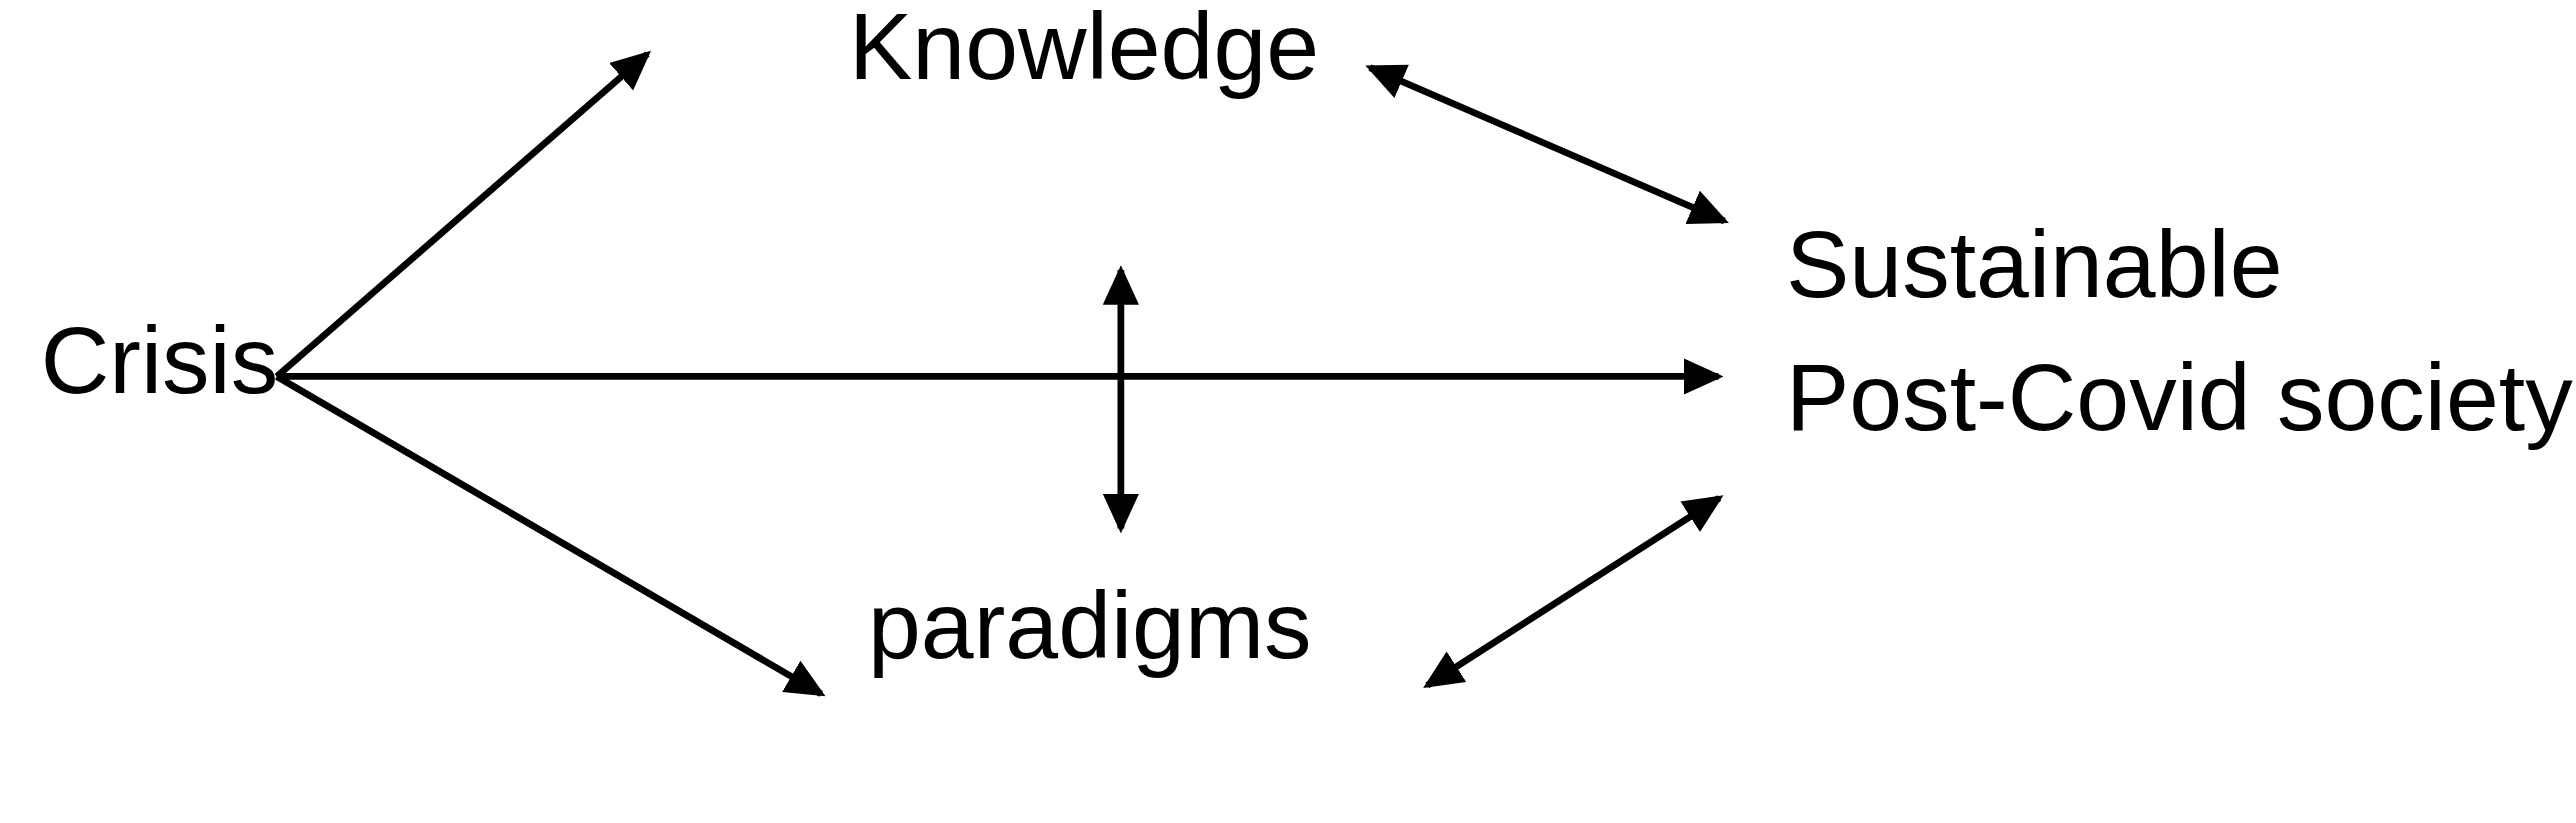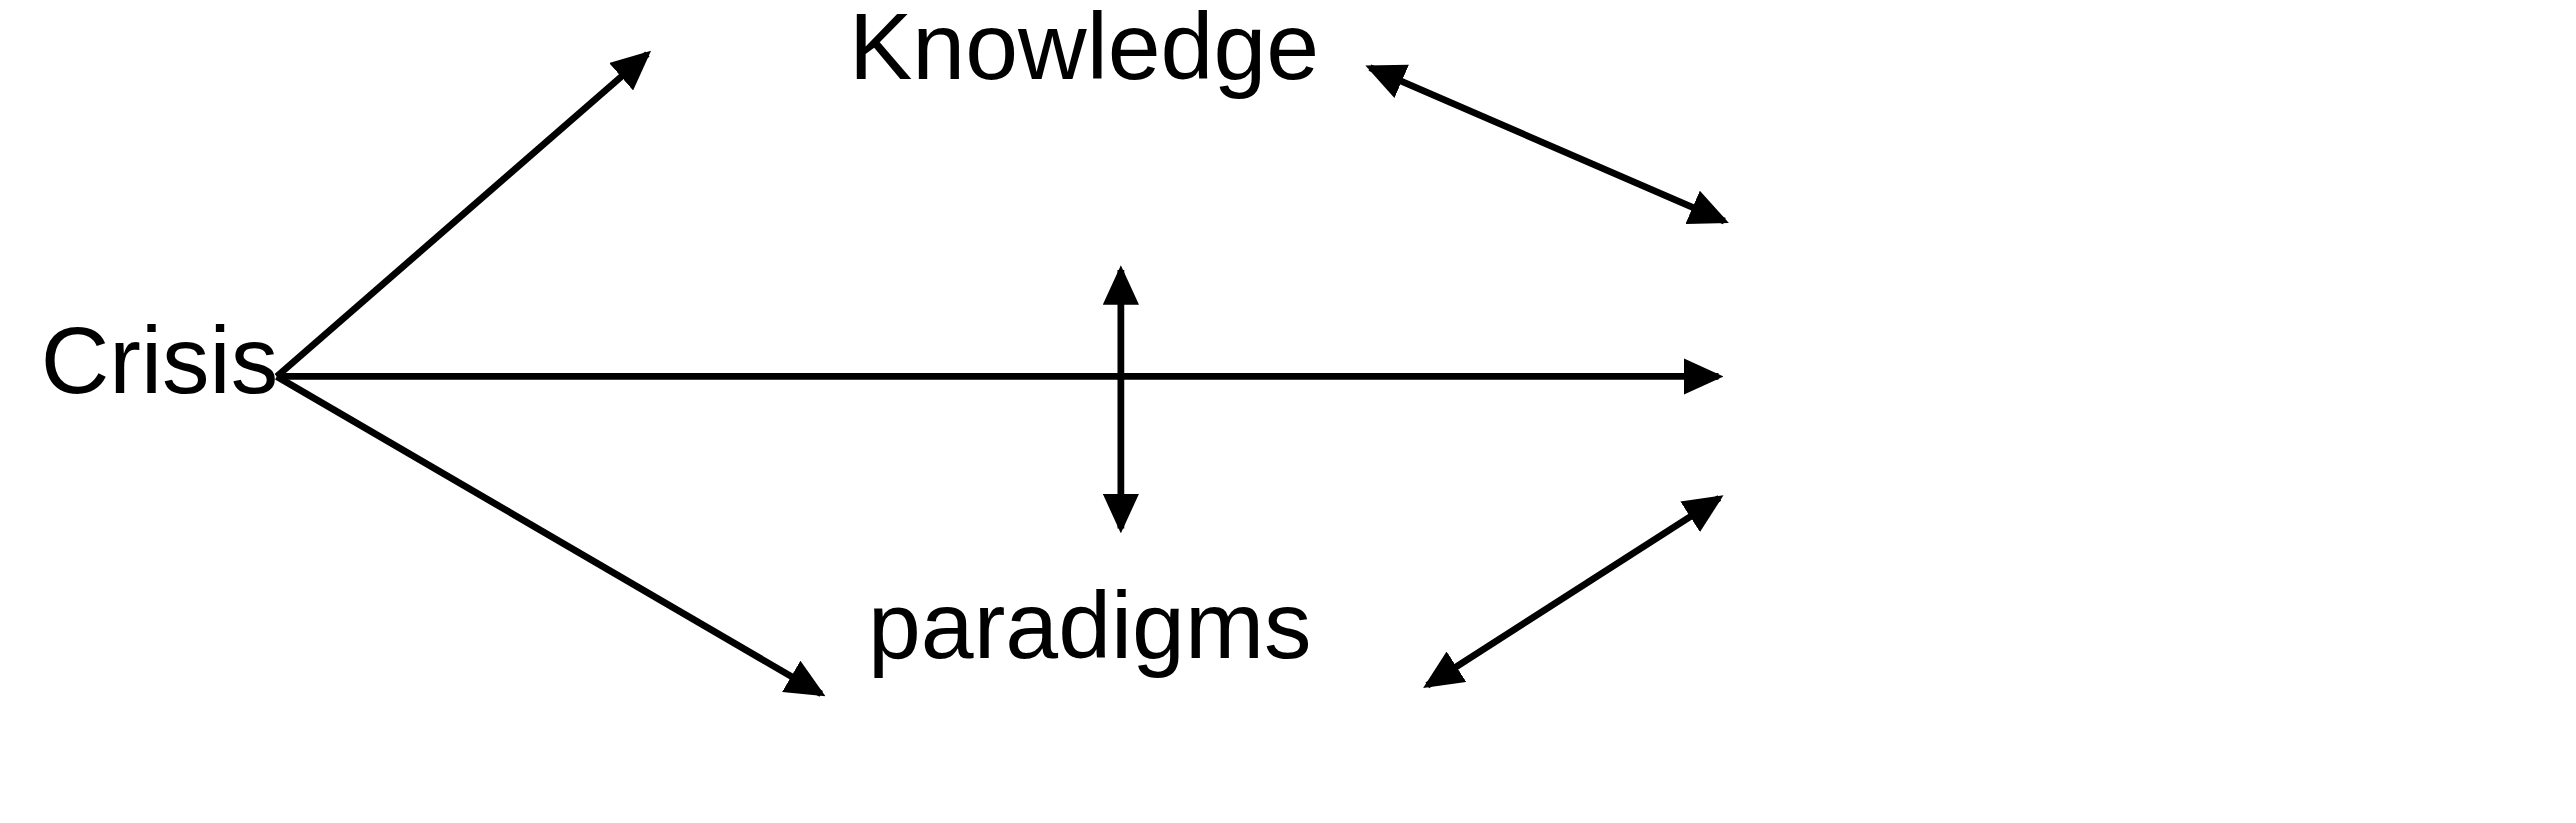--- a/index.html
+++ b/index.html
@@ -70,6 +70,7 @@
   </div>
 
   <div class="node-label" id="node-sustainable">
+    <span class="line">Sustainable</span>
   </div>
 
   <div class="node-label" id="node-alternative">

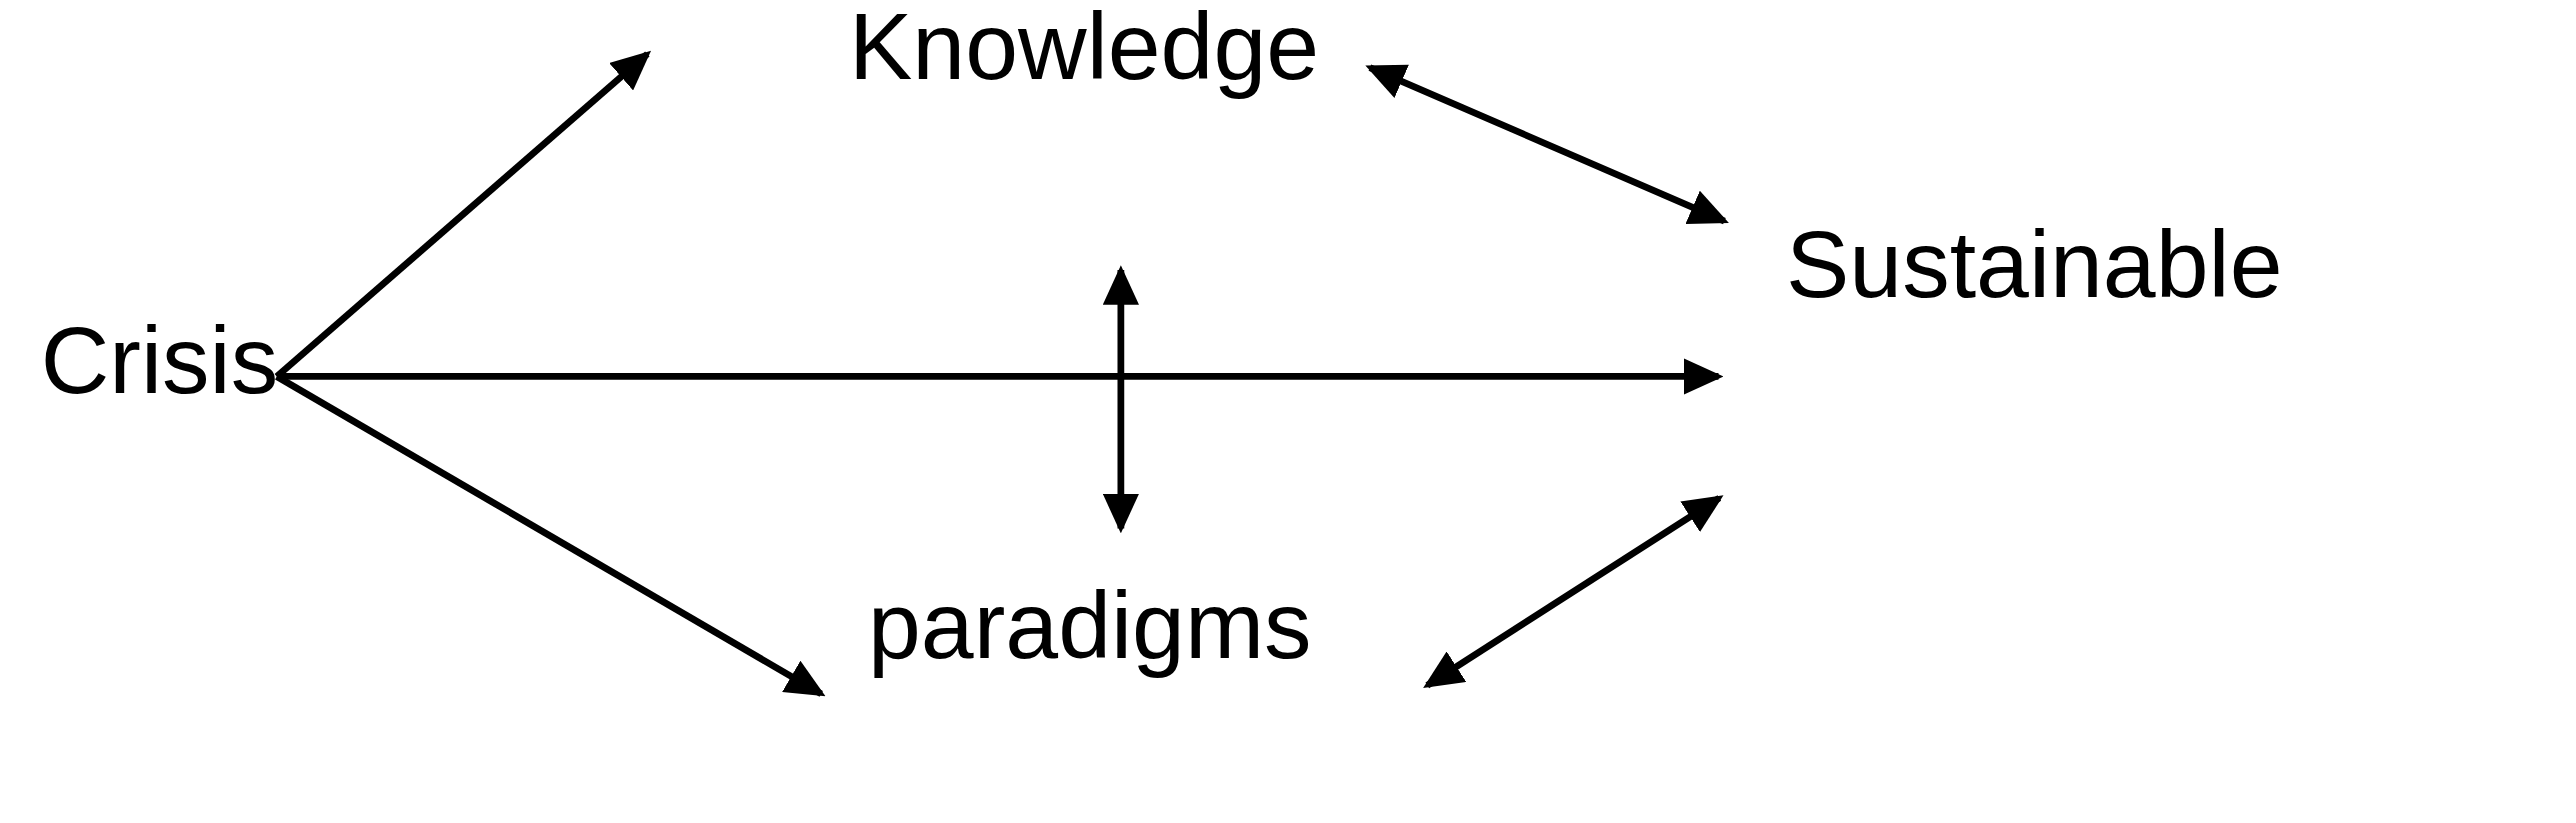--- a/index.html
+++ b/index.html
@@ -71,6 +71,7 @@
 
   <div class="node-label" id="node-sustainable">
     <span class="line">Sustainable</span>
+    <span class="line">Post-Covid society</span>
   </div>
 
   <div class="node-label" id="node-alternative">

